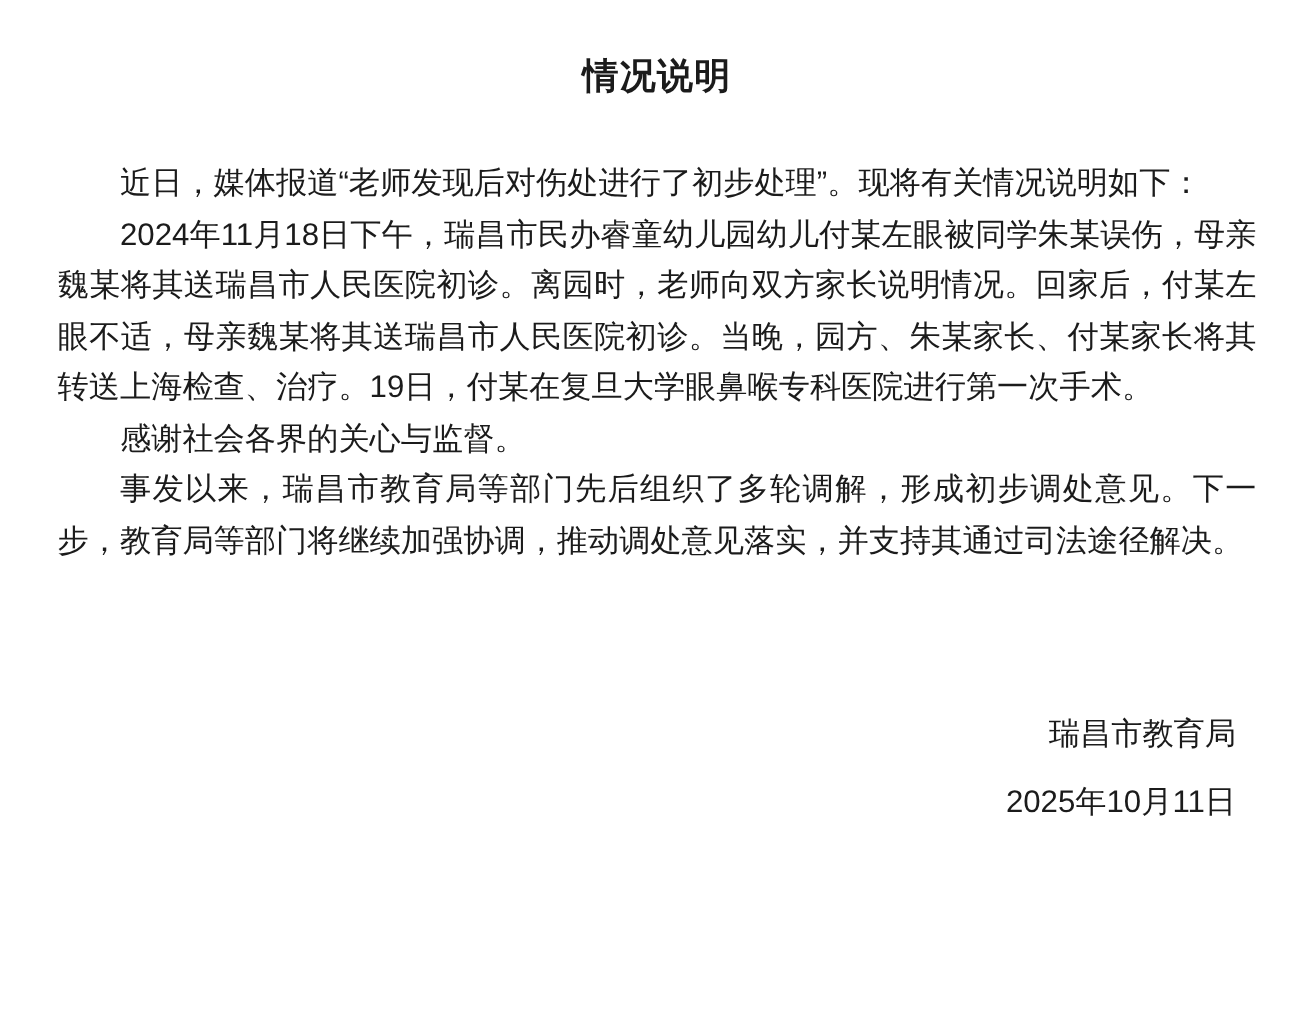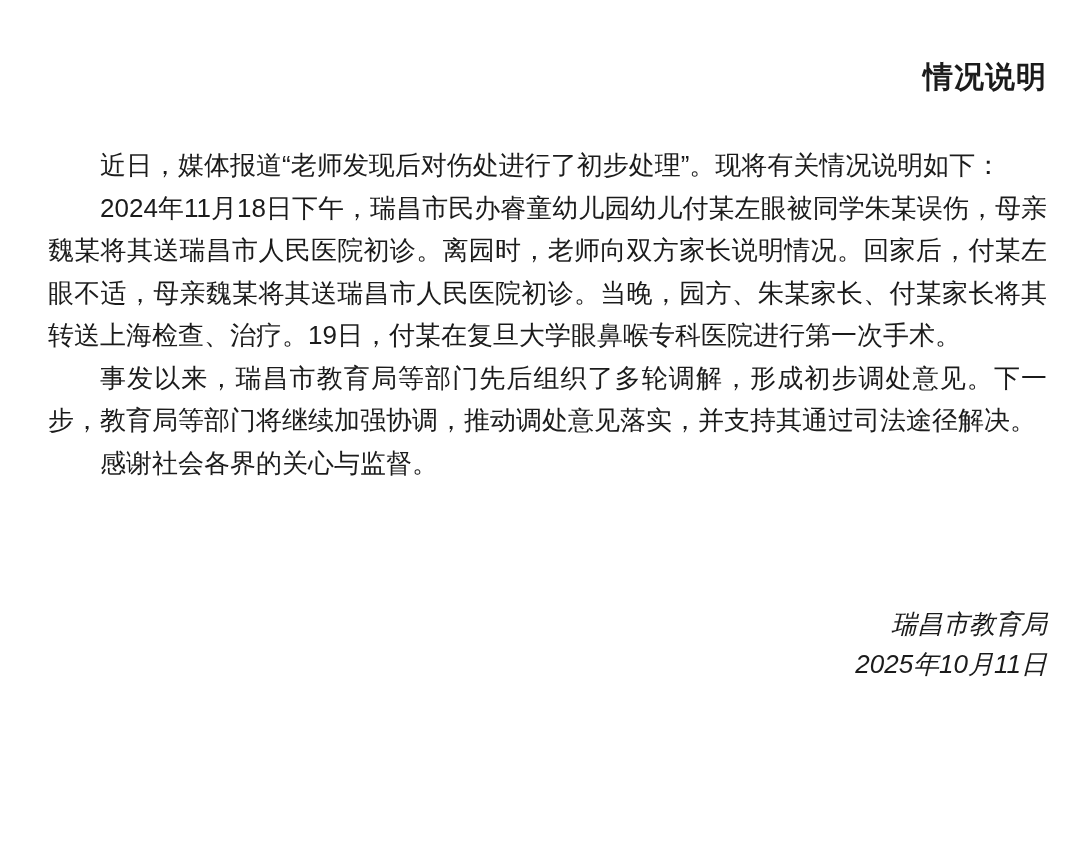--- a/index.html
+++ b/index.html
@@ -23,11 +23,11 @@
   }
   .doc-title {
     margin: 0;
-    padding-top: 58px;
+    padding-top: 45px;
     font-size: 30px;
     line-height: 38px;
     font-weight: 700;
-    text-align: right;
+    text-align: center;
     letter-spacing: 1px;
   }
   .doc-body {

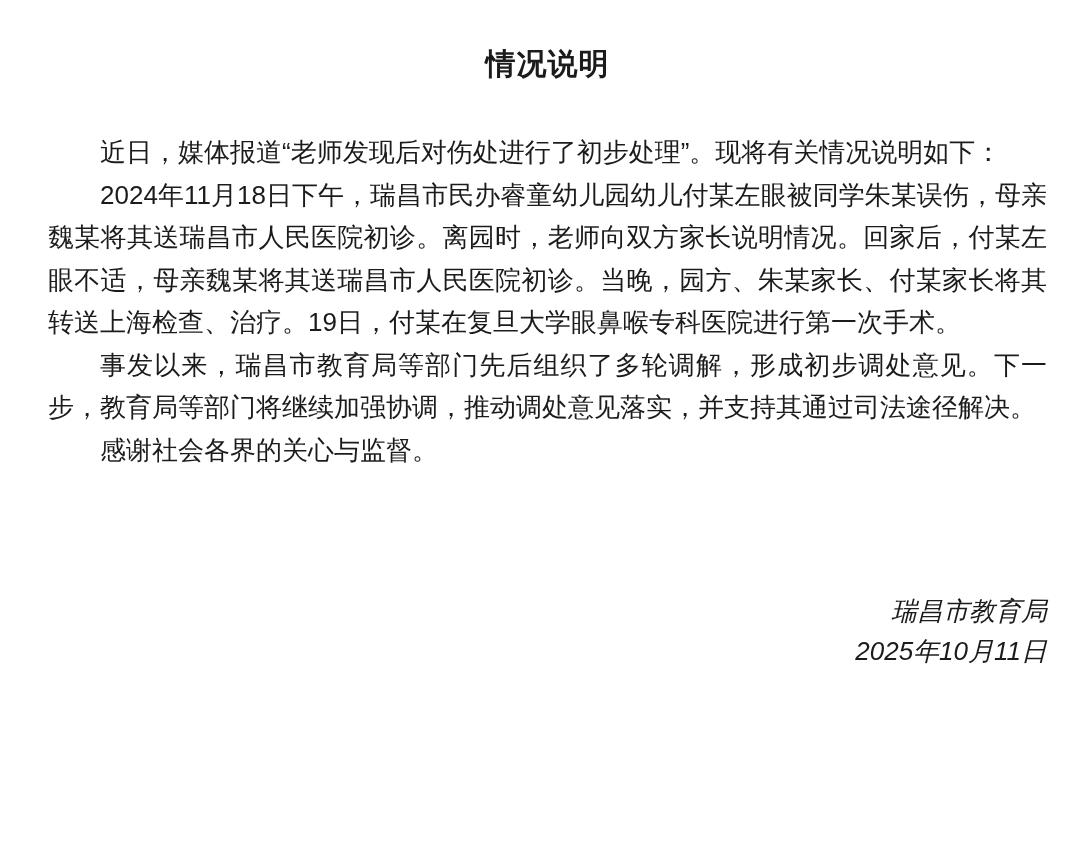--- a/index.html
+++ b/index.html
@@ -62,8 +62,8 @@
   <div class="doc-body">
     <p>近日，媒体报道“老师发现后对伤处进行了初步处理”。现将有关情况说明如下：</p>
     <p>2024年11月18日下午，瑞昌市民办睿童幼儿园幼儿付某左眼被同学朱某误伤，母亲魏某将其送瑞昌市人民医院初诊。离园时，老师向双方家长说明情况。回家后，付某左眼不适，母亲魏某将其送瑞昌市人民医院初诊。当晚，园方、朱某家长、付某家长将其转送上海检查、治疗。19日，付某在复旦大学眼鼻喉专科医院进行第一次手术。</p>
+    <p>感谢社会各界的关心与监督。</p>
     <p>事发以来，瑞昌市教育局等部门先后组织了多轮调解，形成初步调处意见。下一步，教育局等部门将继续加强协调，推动调处意见落实，并支持其通过司法途径解决。</p>
-    <p>感谢社会各界的关心与监督。</p>
   </div>
 
   <div class="signature-block">

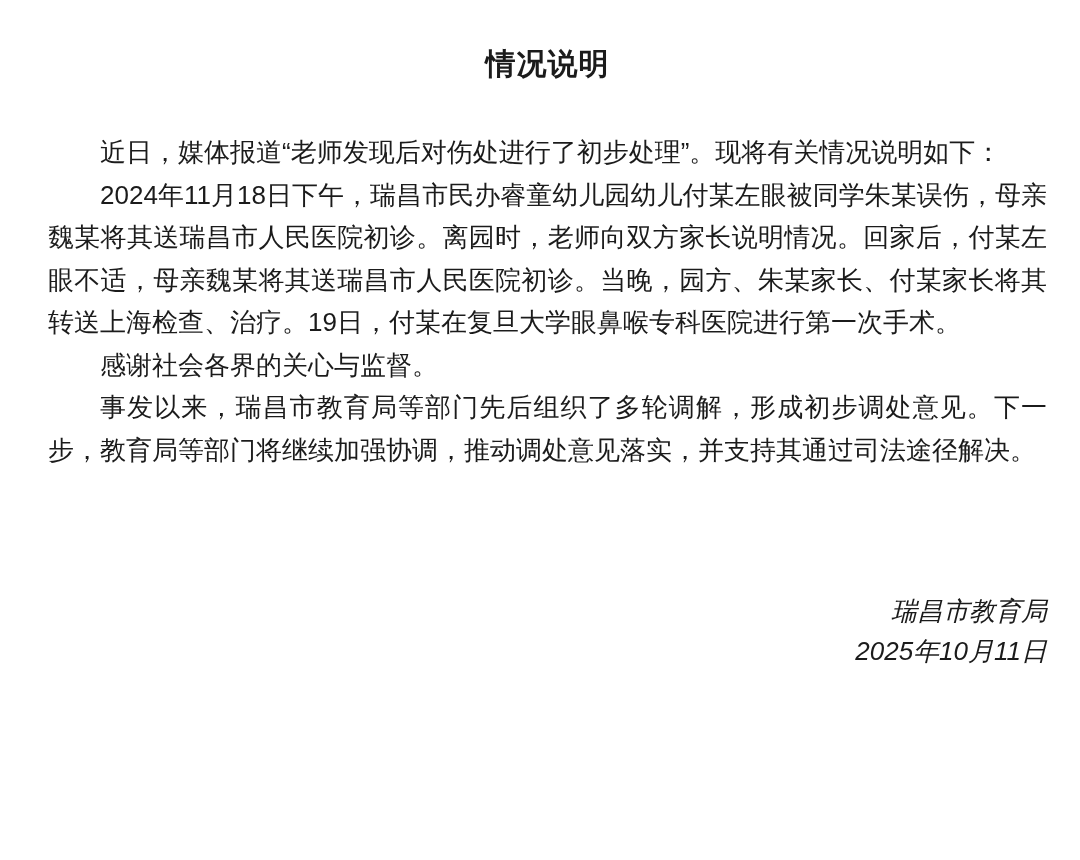--- a/index.html
+++ b/index.html
@@ -48,8 +48,7 @@
     line-height: 40px;
   }
   .signature-block div {
-    margin: 0;
-    font-style: italic;
+    margin: 17px;
   }
 </style>
 </head>

